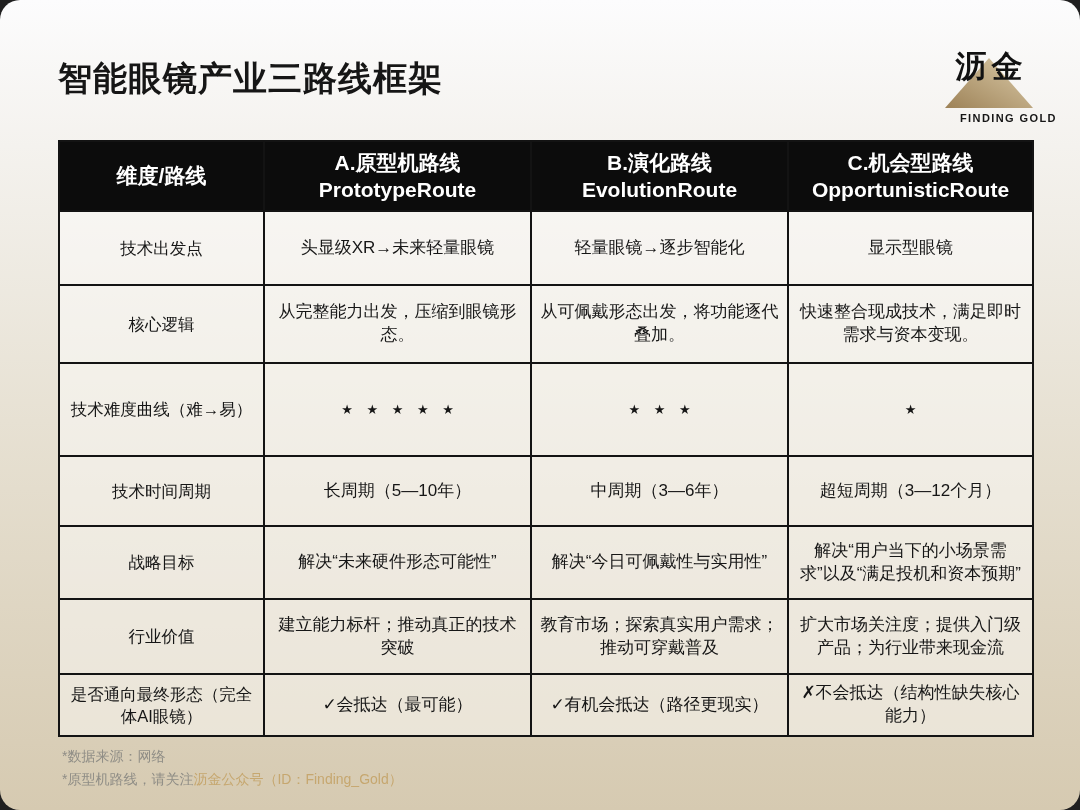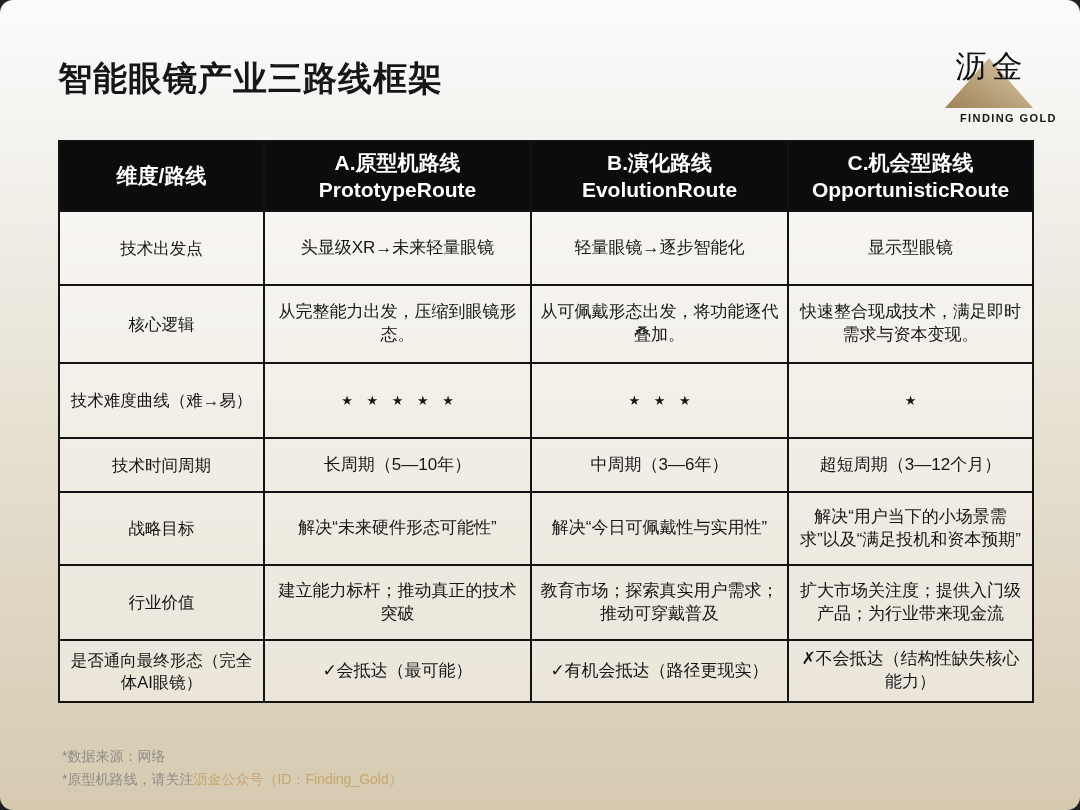--- a/index.html
+++ b/index.html
@@ -12,7 +12,7 @@
   .card{
     position:relative;
     width:1080px;height:810px;
-    border-radius:13px;
+    border-radius:20px;
     overflow:hidden;
     background:linear-gradient(180deg,#fcfcfd 0%,#f4f2ee 18%,#e7e1d3 52%,#d6cab1 100%);
   }

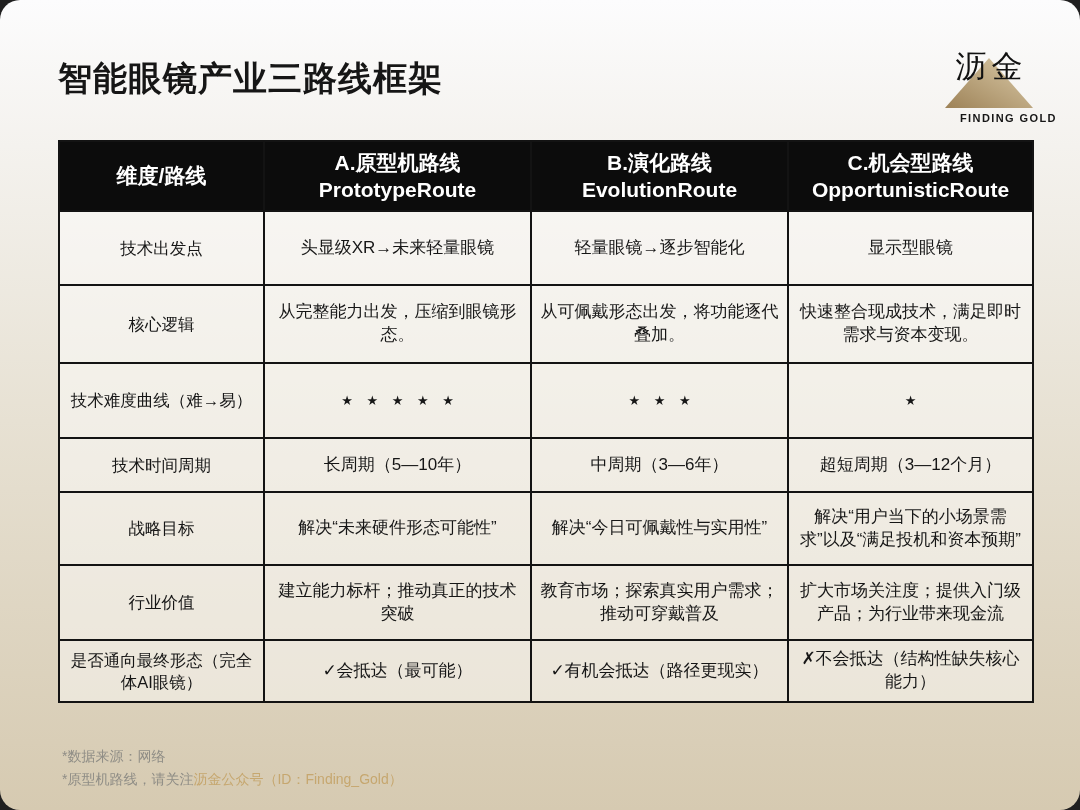--- a/index.html
+++ b/index.html
@@ -30,7 +30,7 @@
   .logo-name{
     position:absolute;left:0;top:4px;width:100%;
     text-align:center;
-    font-size:31px;font-weight:400;color:#111;
+    font-size:31px;font-weight:700;color:#111;
     letter-spacing:5px;text-indent:5px;
   }
   .logo-sub{

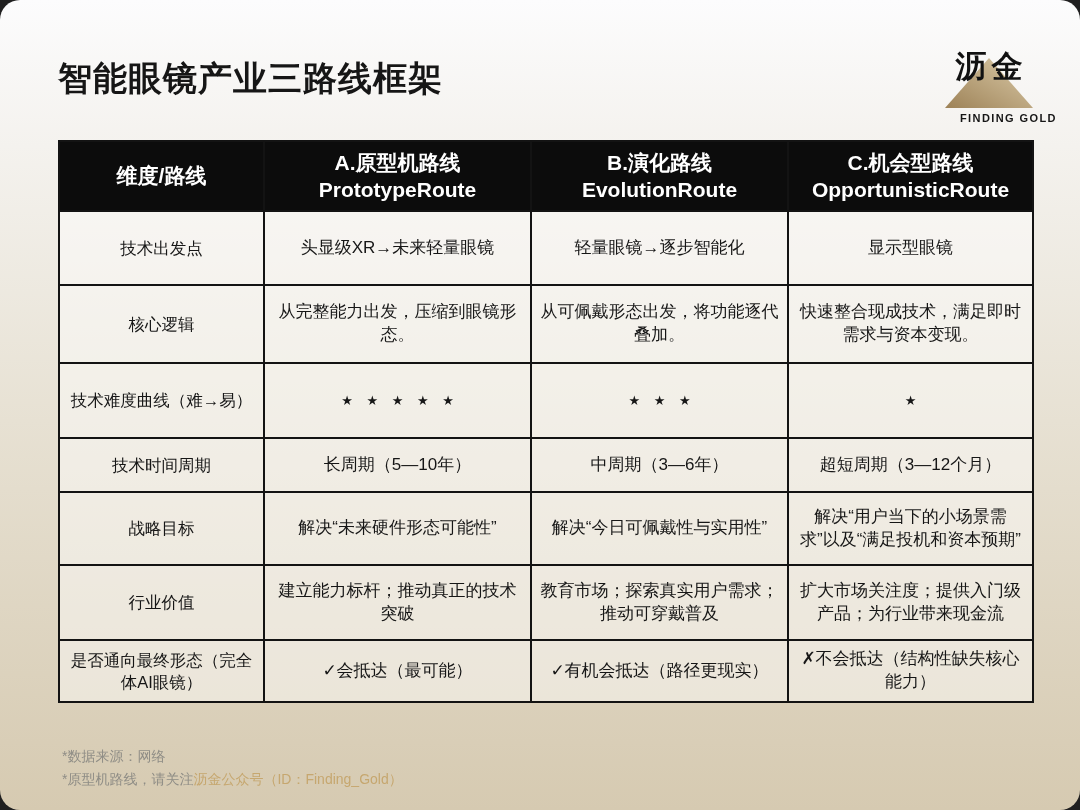--- a/index.html
+++ b/index.html
@@ -142,7 +142,7 @@
         <td>从可佩戴形态出发，将功能逐代叠加。</td>
         <td>快速整合现成技术，满足即时需求与资本变现。</td>
       </tr>
-      <tr style="height:75px">
+      <tr style="height:93px">
         <td class="dim">技术难度曲线（难→易）</td>
         <td class="stars">★ ★ ★ ★ ★</td>
         <td class="stars">★ ★ ★</td>

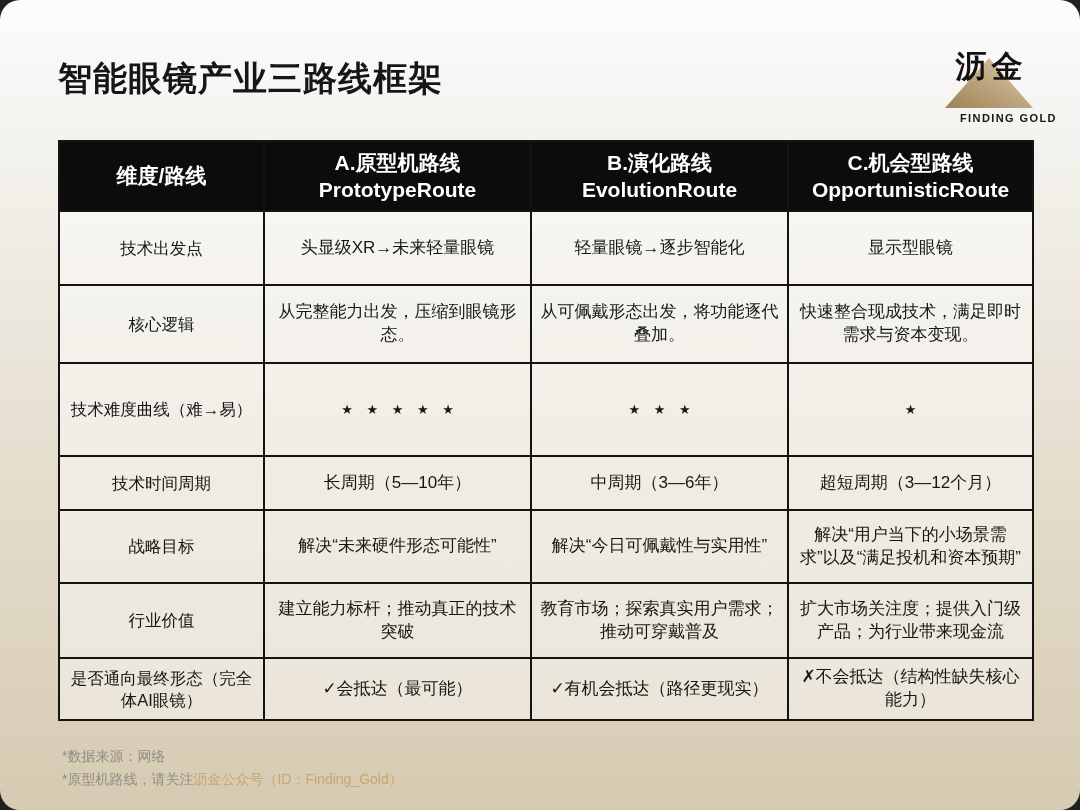--- a/index.html
+++ b/index.html
@@ -148,7 +148,7 @@
         <td class="stars">★ ★ ★</td>
         <td class="stars">★</td>
       </tr>
-      <tr style="height:54px">
+      <tr style="height:70px">
         <td class="dim">技术时间周期</td>
         <td>长周期（5—10年）</td>
         <td>中周期（3—6年）</td>

